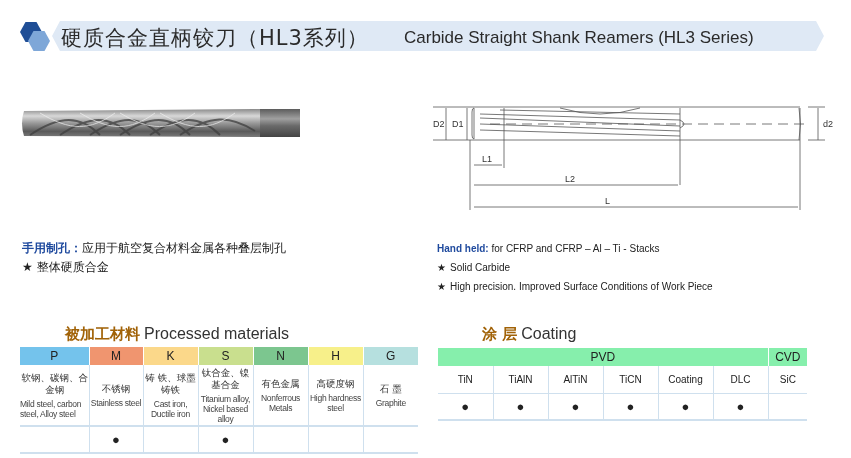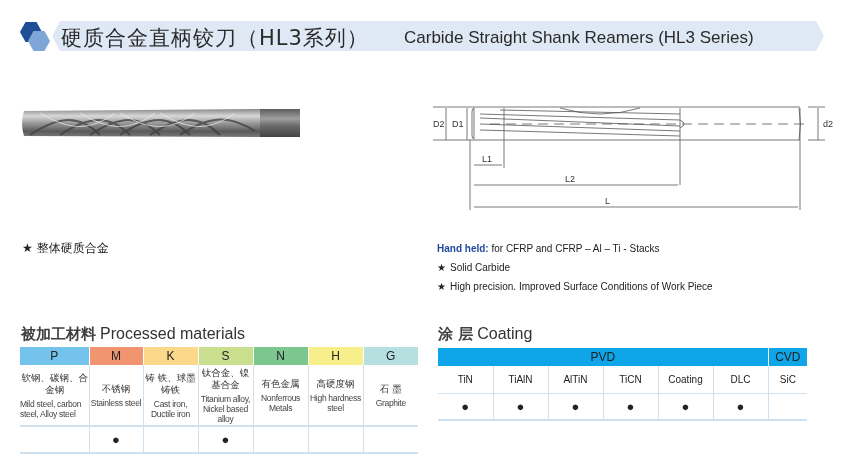--- a/index.html
+++ b/index.html
@@ -159,6 +159,9 @@
 
 <div class="desc desc-left">
   <div class="desc-line">
+    <span class="lead">手用制孔：</span><span>应用于航空复合材料金属各种叠层制孔</span>
+  </div>
+  <div class="desc-line">
     <span class="star">★</span><span>整体硬质合金</span>
   </div>
 </div>

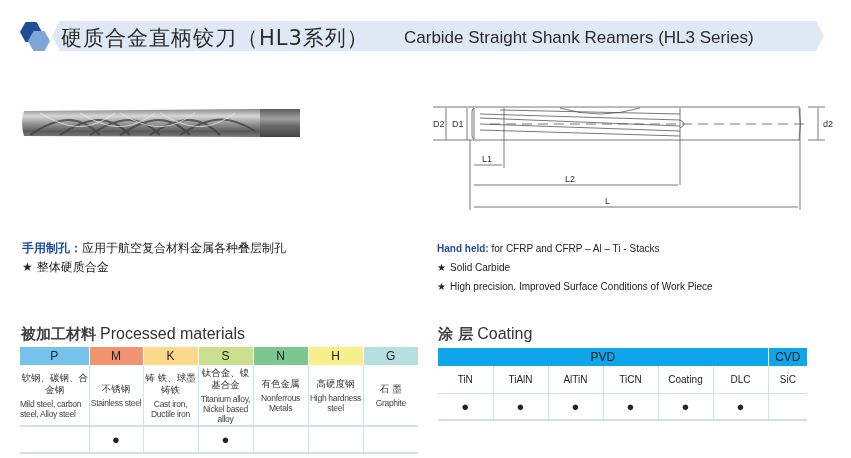--- a/index.html
+++ b/index.html
@@ -42,7 +42,7 @@
 
     
     .sec-title { position: absolute; white-space: nowrap; }
-    .sec-title .cn { font-family: "DejaVu Sans", sans-serif; font-weight: bold; font-size: 15px; color: #404040; }
+    .sec-title .cn { font-family: "DejaVu Sans", sans-serif; font-weight: bold; font-size: 15px; color: #a16207; margin-left: 44px; }
     .sec-title .en { font-size: 16px; color: #333; margin-left: 4px; }
     .sec-mat { left: 21px; top: 325px; }
     .sec-coat { left: 438px; top: 325px; }

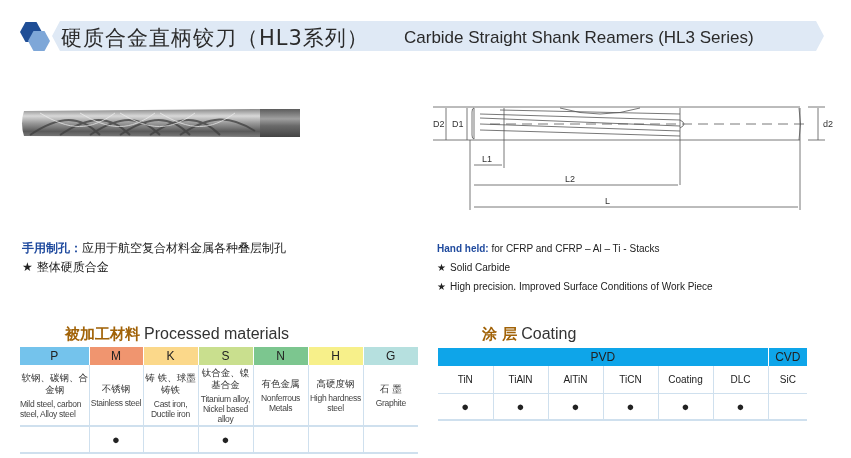--- a/index.html
+++ b/index.html
@@ -63,7 +63,7 @@
     
     .coat-table { position: absolute; left: 438px; top: 348px; width: 369px; border-collapse: collapse; table-layout: fixed; }
     .coat-table td { text-align: center; vertical-align: middle; padding: 0; }
-    .coat-group td { height: 18px; background: #0ea5e9; font-size: 12px; color: #222; }
+    .coat-group td { height: 18px; background: #86efac; font-size: 12px; color: #222; }
     .coat-group td.pvd { border-right: 1px solid #fff; }
     .coat-names td { height: 27px; font-size: 10px; color: #222; border-right: 1px solid #cfe0ee; border-bottom: 1px solid #cfe0ee; }
     .coat-dots td { height: 27px; font-size: 13px; border-right: 1px solid #cfe0ee; border-bottom: 2px solid #cfe0ee; }

